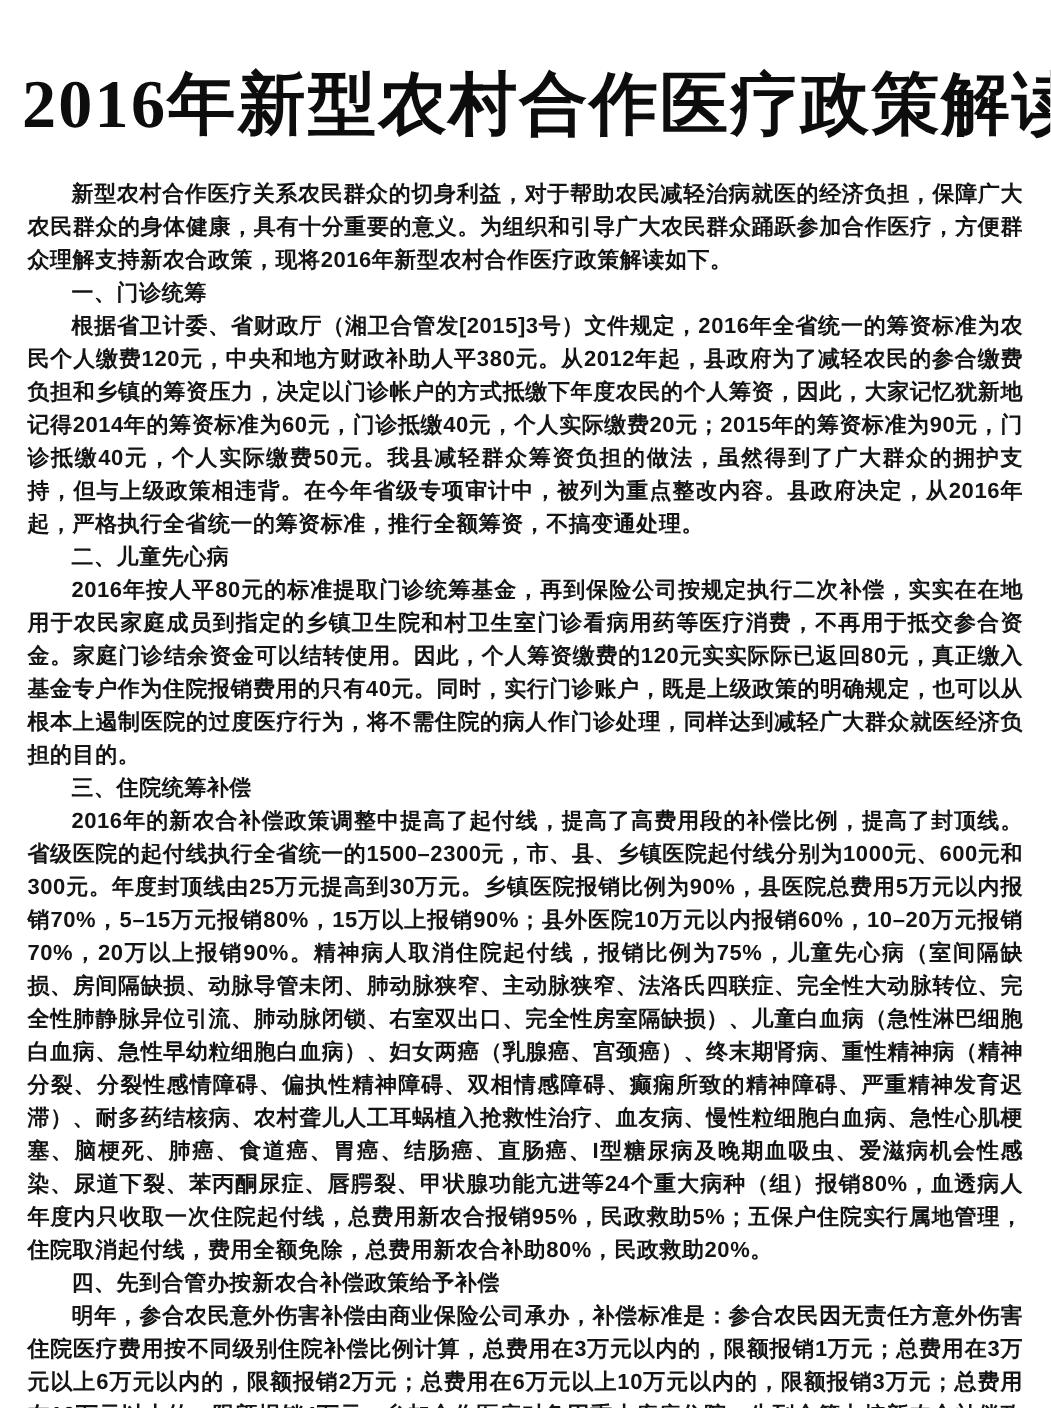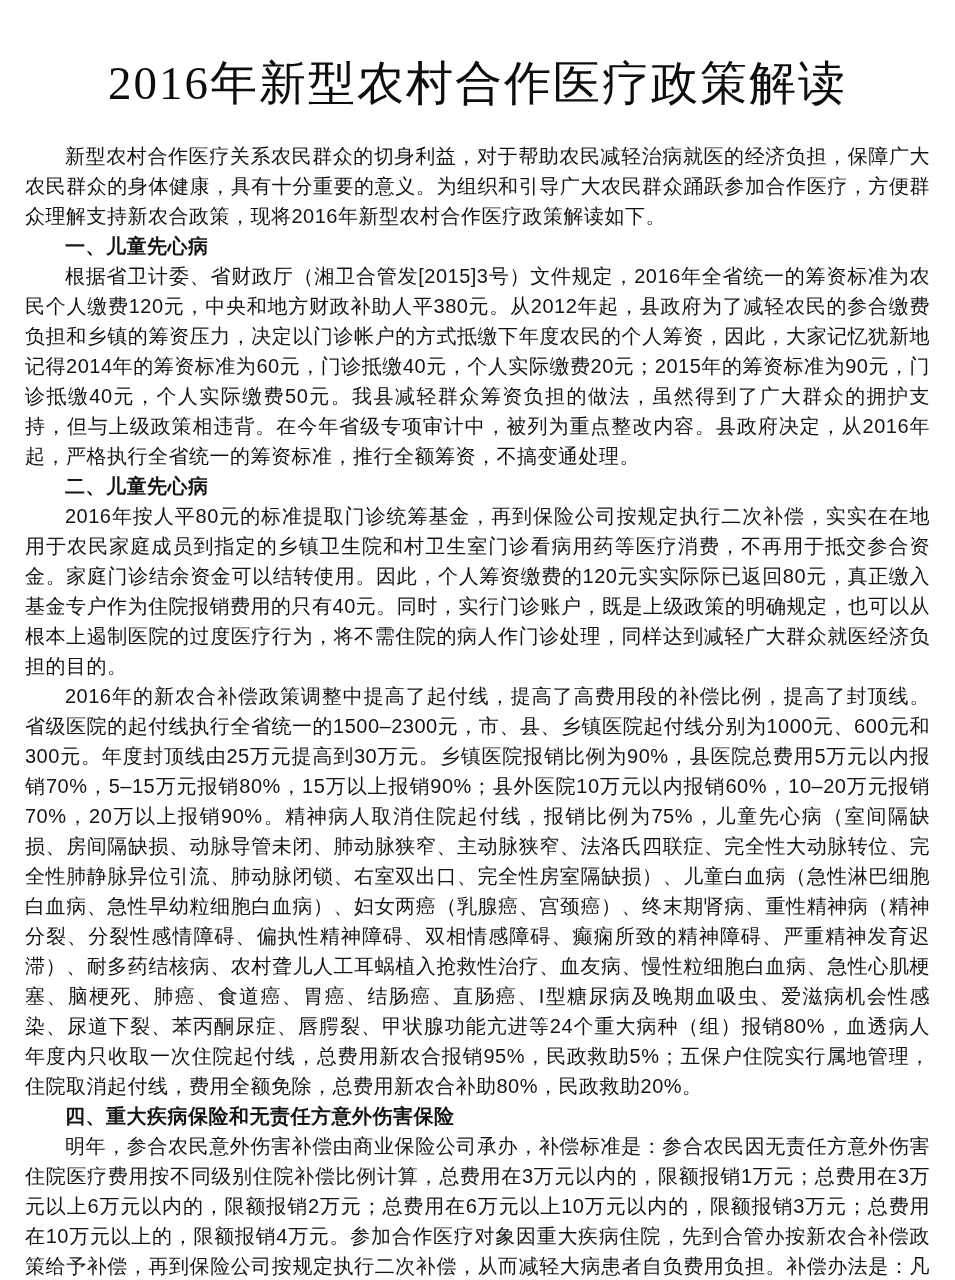--- a/index.html
+++ b/index.html
@@ -18,10 +18,10 @@
   }
   .doc-title {
     margin: 52px 20px 26px 20px;
-    text-align: center;
+    text-align: right;
     font-family: "Liberation Serif", serif;
-    font-weight: normal;
-    font-size: 47px;
+    font-weight: bold;
+    font-size: 62px;
     letter-spacing: 2px;
     color: #0d0d0d;
     white-space: nowrap;

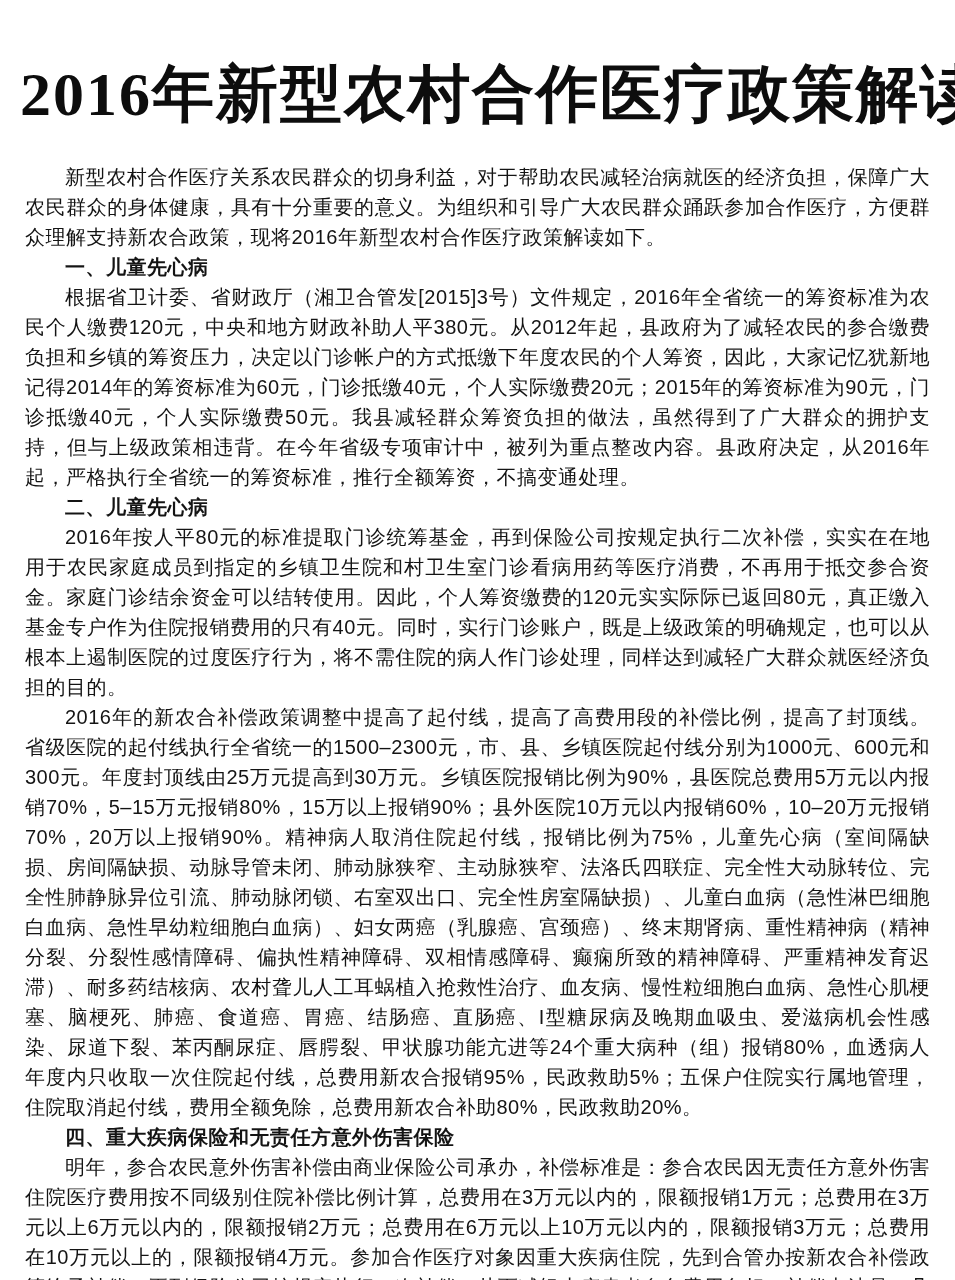--- a/index.html
+++ b/index.html
@@ -33,7 +33,7 @@
     margin: 0;
     font-size: 20px;
     line-height: 30px;
-    font-weight: 400;
+    font-weight: 700;
     text-align: justify;
     text-indent: 2em;
     letter-spacing: 0.5px;

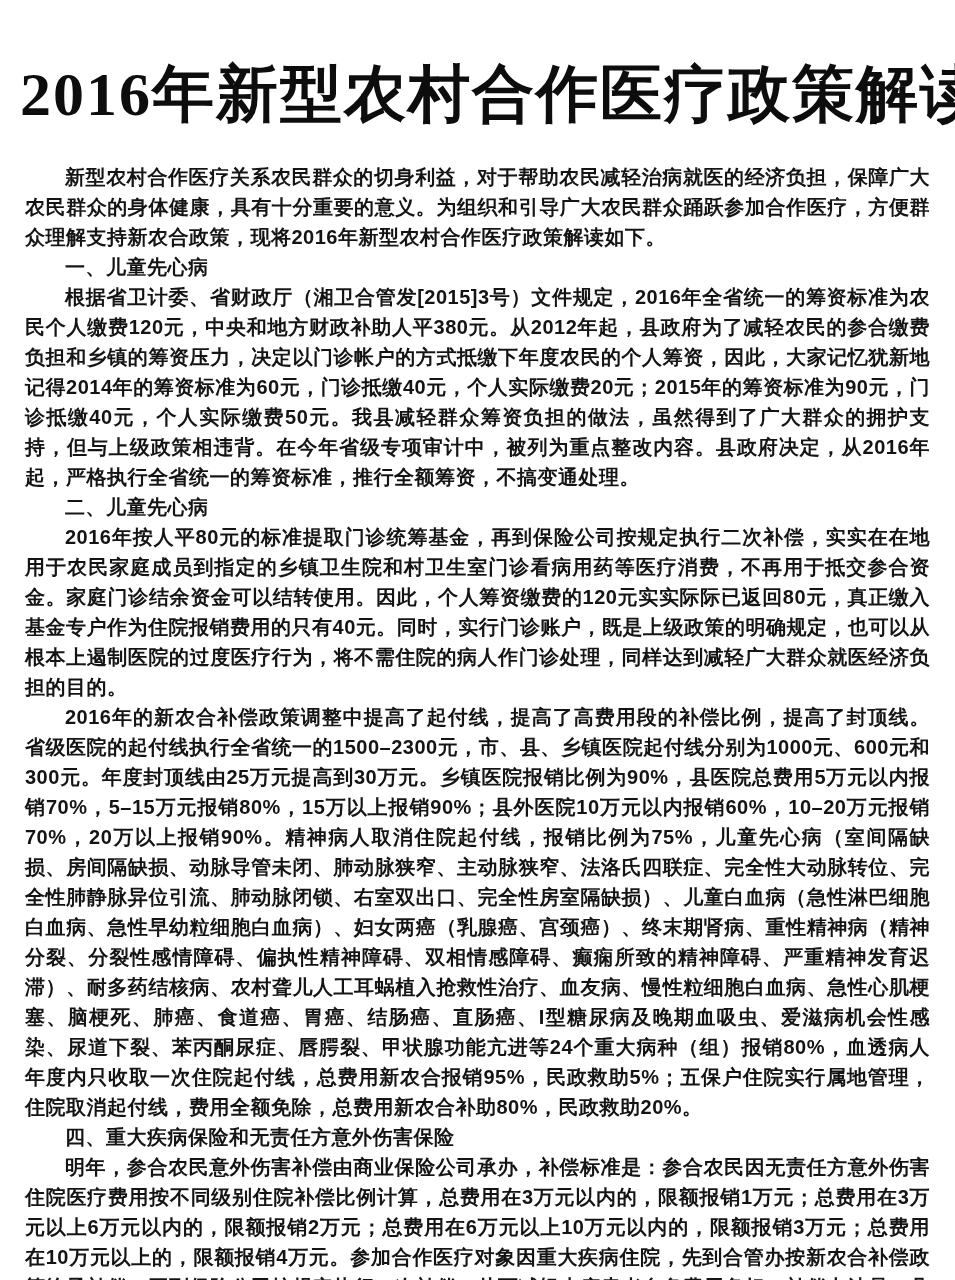--- a/index.html
+++ b/index.html
@@ -58,7 +58,7 @@
 
     <p class="para">新型农村合作医疗关系农民群众的切身利益，对于帮助农民减轻治病就医的经济负担，保障广大农民群众的身体健康，具有十分重要的意义。为组织和引导广大农民群众踊跃参加合作医疗，方便群众理解支持新农合政策，现将2016年新型农村合作医疗政策解读如下。</p>
 
-    <h2 class="section-heading">一、儿童先心病</h2>
+    <h2 class="section-heading">一、门诊统筹</h2>
     <p class="para">根据省卫计委、省财政厅（湘卫合管发[2015]3号）文件规定，2016年全省统一的筹资标准为农民个人缴费120元，中央和地方财政补助人平380元。从2012年起，县政府为了减轻农民的参合缴费负担和乡镇的筹资压力，决定以门诊帐户的方式抵缴下年度农民的个人筹资，因此，大家记忆犹新地记得2014年的筹资标准为60元，门诊抵缴40元，个人实际缴费20元；2015年的筹资标准为90元，门诊抵缴40元，个人实际缴费50元。我县减轻群众筹资负担的做法，虽然得到了广大群众的拥护支持，但与上级政策相违背。在今年省级专项审计中，被列为重点整改内容。县政府决定，从2016年起，严格执行全省统一的筹资标准，推行全额筹资，不搞变通处理。</p>
 
     <h2 class="section-heading">二、儿童先心病</h2>

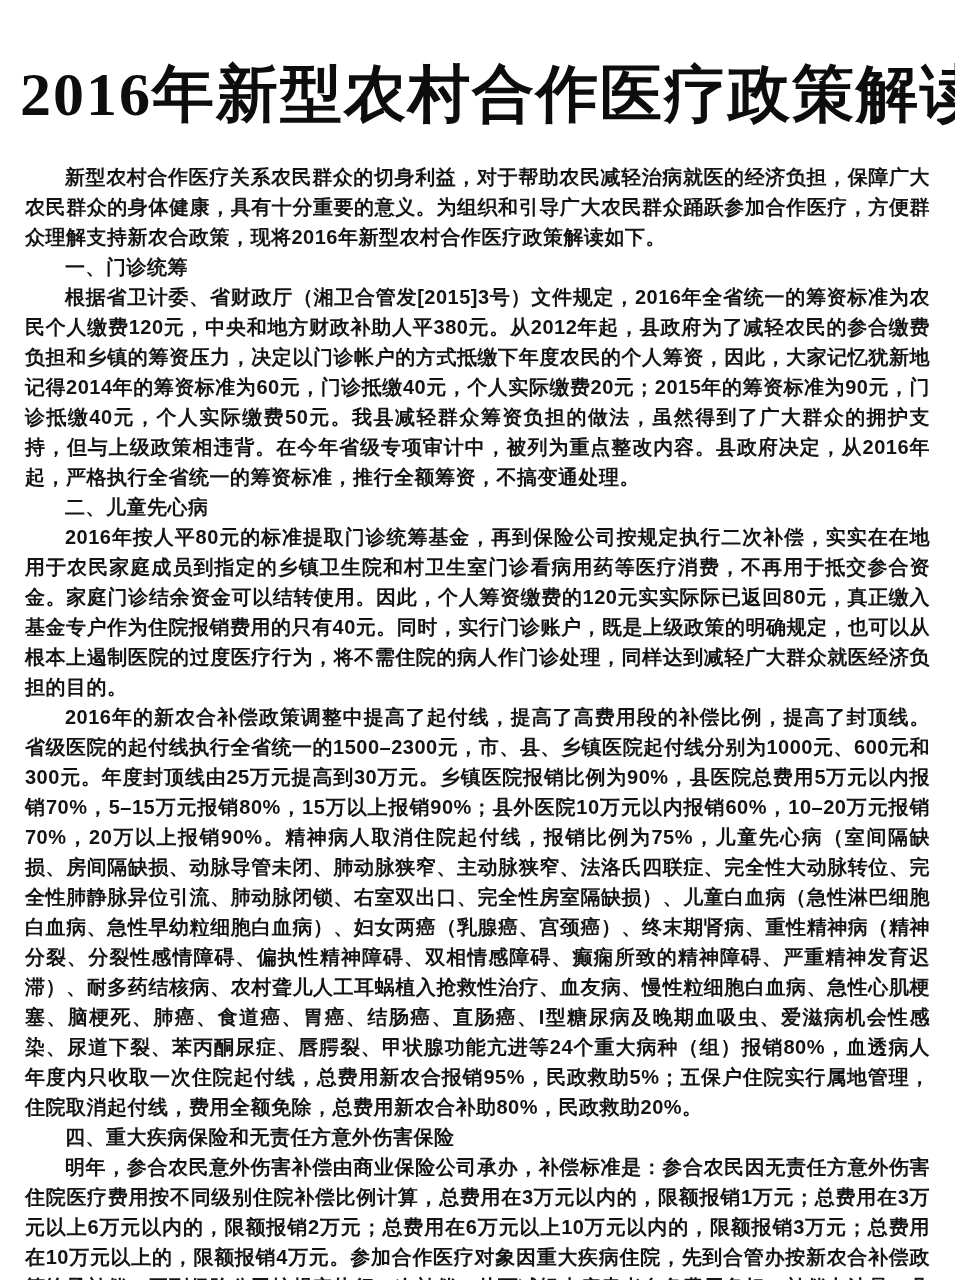--- a/index.html
+++ b/index.html
@@ -64,6 +64,7 @@
     <h2 class="section-heading">二、儿童先心病</h2>
     <p class="para">2016年按人平80元的标准提取门诊统筹基金，再到保险公司按规定执行二次补偿，实实在在地用于农民家庭成员到指定的乡镇卫生院和村卫生室门诊看病用药等医疗消费，不再用于抵交参合资金。家庭门诊结余资金可以结转使用。因此，个人筹资缴费的120元实实际际已返回80元，真正缴入基金专户作为住院报销费用的只有40元。同时，实行门诊账户，既是上级政策的明确规定，也可以从根本上遏制医院的过度医疗行为，将不需住院的病人作门诊处理，同样达到减轻广大群众就医经济负担的目的。</p>
 
+    <h2 class="section-heading">三、住院统筹补偿</h2>
     <p class="para">2016年的新农合补偿政策调整中提高了起付线，提高了高费用段的补偿比例，提高了封顶线。省级医院的起付线执行全省统一的1500–2300元，市、县、乡镇医院起付线分别为1000元、600元和300元。年度封顶线由25万元提高到30万元。乡镇医院报销比例为90%，县医院总费用5万元以内报销70%，5–15万元报销80%，15万以上报销90%；县外医院10万元以内报销60%，10–20万元报销70%，20万以上报销90%。精神病人取消住院起付线，报销比例为75%，儿童先心病（室间隔缺损、房间隔缺损、动脉导管未闭、肺动脉狭窄、主动脉狭窄、法洛氏四联症、完全性大动脉转位、完全性肺静脉异位引流、肺动脉闭锁、右室双出口、完全性房室隔缺损）、儿童白血病（急性淋巴细胞白血病、急性早幼粒细胞白血病）、妇女两癌（乳腺癌、宫颈癌）、终末期肾病、重性精神病（精神分裂、分裂性感情障碍、偏执性精神障碍、双相情感障碍、癫痫所致的精神障碍、严重精神发育迟滞）、耐多药结核病、农村聋儿人工耳蜗植入抢救性治疗、血友病、慢性粒细胞白血病、急性心肌梗塞、脑梗死、肺癌、食道癌、胃癌、结肠癌、直肠癌、I型糖尿病及晚期血吸虫、爱滋病机会性感染、尿道下裂、苯丙酮尿症、唇腭裂、甲状腺功能亢进等24个重大病种（组）报销80%，血透病人年度内只收取一次住院起付线，总费用新农合报销95%，民政救助5%；五保户住院实行属地管理，住院取消起付线，费用全额免除，总费用新农合补助80%，民政救助20%。</p>
 
     <h2 class="section-heading">四、重大疾病保险和无责任方意外伤害保险</h2>

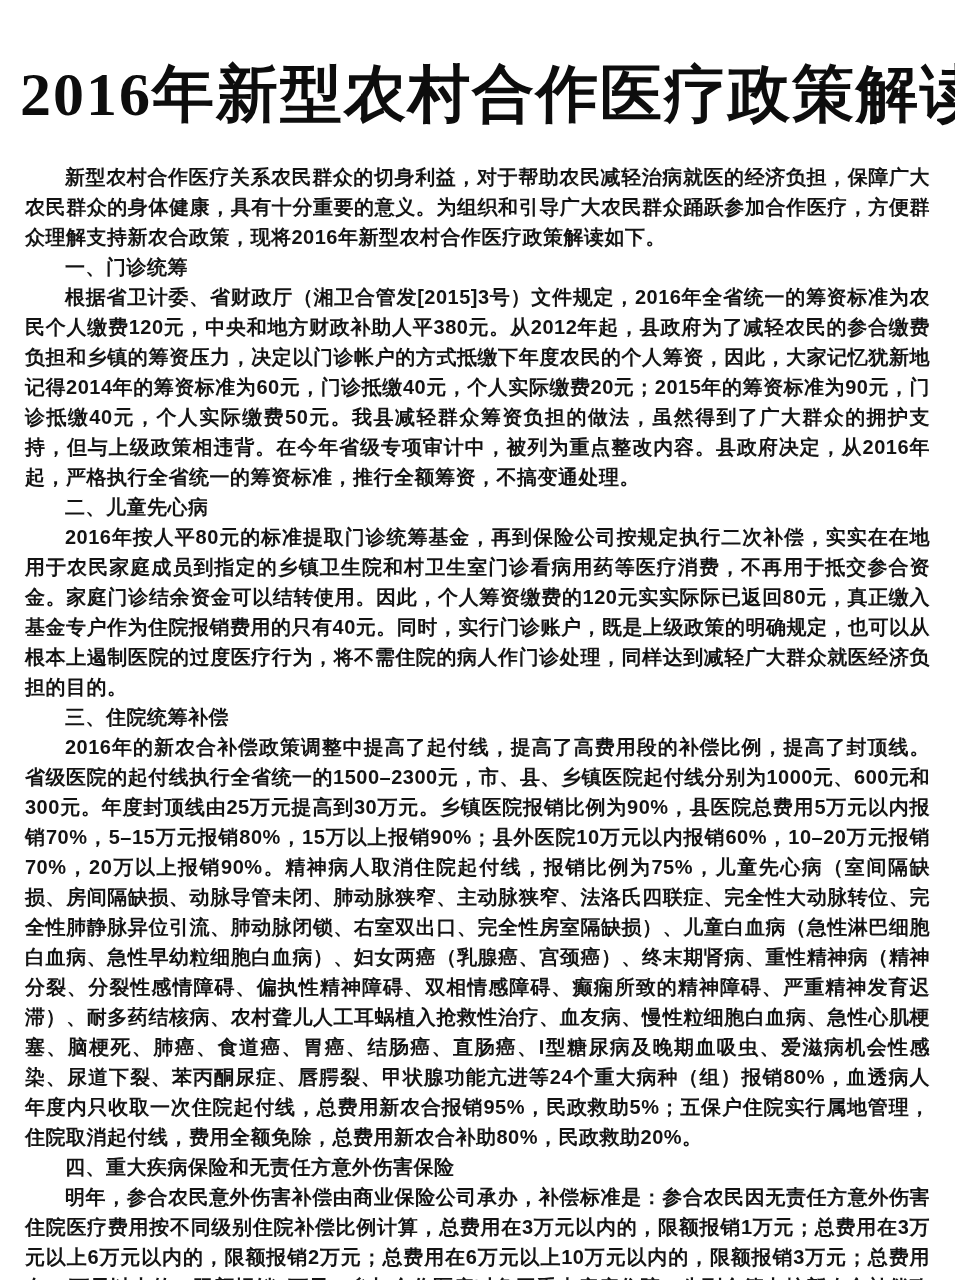--- a/index.html
+++ b/index.html
@@ -67,7 +67,7 @@
     <h2 class="section-heading">三、住院统筹补偿</h2>
     <p class="para">2016年的新农合补偿政策调整中提高了起付线，提高了高费用段的补偿比例，提高了封顶线。省级医院的起付线执行全省统一的1500–2300元，市、县、乡镇医院起付线分别为1000元、600元和300元。年度封顶线由25万元提高到30万元。乡镇医院报销比例为90%，县医院总费用5万元以内报销70%，5–15万元报销80%，15万以上报销90%；县外医院10万元以内报销60%，10–20万元报销70%，20万以上报销90%。精神病人取消住院起付线，报销比例为75%，儿童先心病（室间隔缺损、房间隔缺损、动脉导管未闭、肺动脉狭窄、主动脉狭窄、法洛氏四联症、完全性大动脉转位、完全性肺静脉异位引流、肺动脉闭锁、右室双出口、完全性房室隔缺损）、儿童白血病（急性淋巴细胞白血病、急性早幼粒细胞白血病）、妇女两癌（乳腺癌、宫颈癌）、终末期肾病、重性精神病（精神分裂、分裂性感情障碍、偏执性精神障碍、双相情感障碍、癫痫所致的精神障碍、严重精神发育迟滞）、耐多药结核病、农村聋儿人工耳蜗植入抢救性治疗、血友病、慢性粒细胞白血病、急性心肌梗塞、脑梗死、肺癌、食道癌、胃癌、结肠癌、直肠癌、I型糖尿病及晚期血吸虫、爱滋病机会性感染、尿道下裂、苯丙酮尿症、唇腭裂、甲状腺功能亢进等24个重大病种（组）报销80%，血透病人年度内只收取一次住院起付线，总费用新农合报销95%，民政救助5%；五保户住院实行属地管理，住院取消起付线，费用全额免除，总费用新农合补助80%，民政救助20%。</p>
 
-    <h2 class="section-heading">四、重大疾病保险和无责任方意外伤害保险</h2>
+    <h2 class="section-heading">四、先到合管办按新农合补偿政策给予补偿</h2>
     <p class="para">明年，参合农民意外伤害补偿由商业保险公司承办，补偿标准是：参合农民因无责任方意外伤害住院医疗费用按不同级别住院补偿比例计算，总费用在3万元以内的，限额报销1万元；总费用在3万元以上6万元以内的，限额报销2万元；总费用在6万元以上10万元以内的，限额报销3万元；总费用在10万元以上的，限额报销4万元。参加合作医疗对象因重大疾病住院，先到合管办按新农合补偿政策给予补偿，再到保险公司按规定执行二次补偿，从而减轻大病患者自负费用负担。补偿办法是：凡自付费用超过2万元的参保患者，均可享受大病医疗保险，实行分段补助，２万元至３万元部分补助50%，4万元至8万元部分补助60%，8万元至15万元部分补助70%，15万元以上部分补助80%。</p>
 
   </div>

